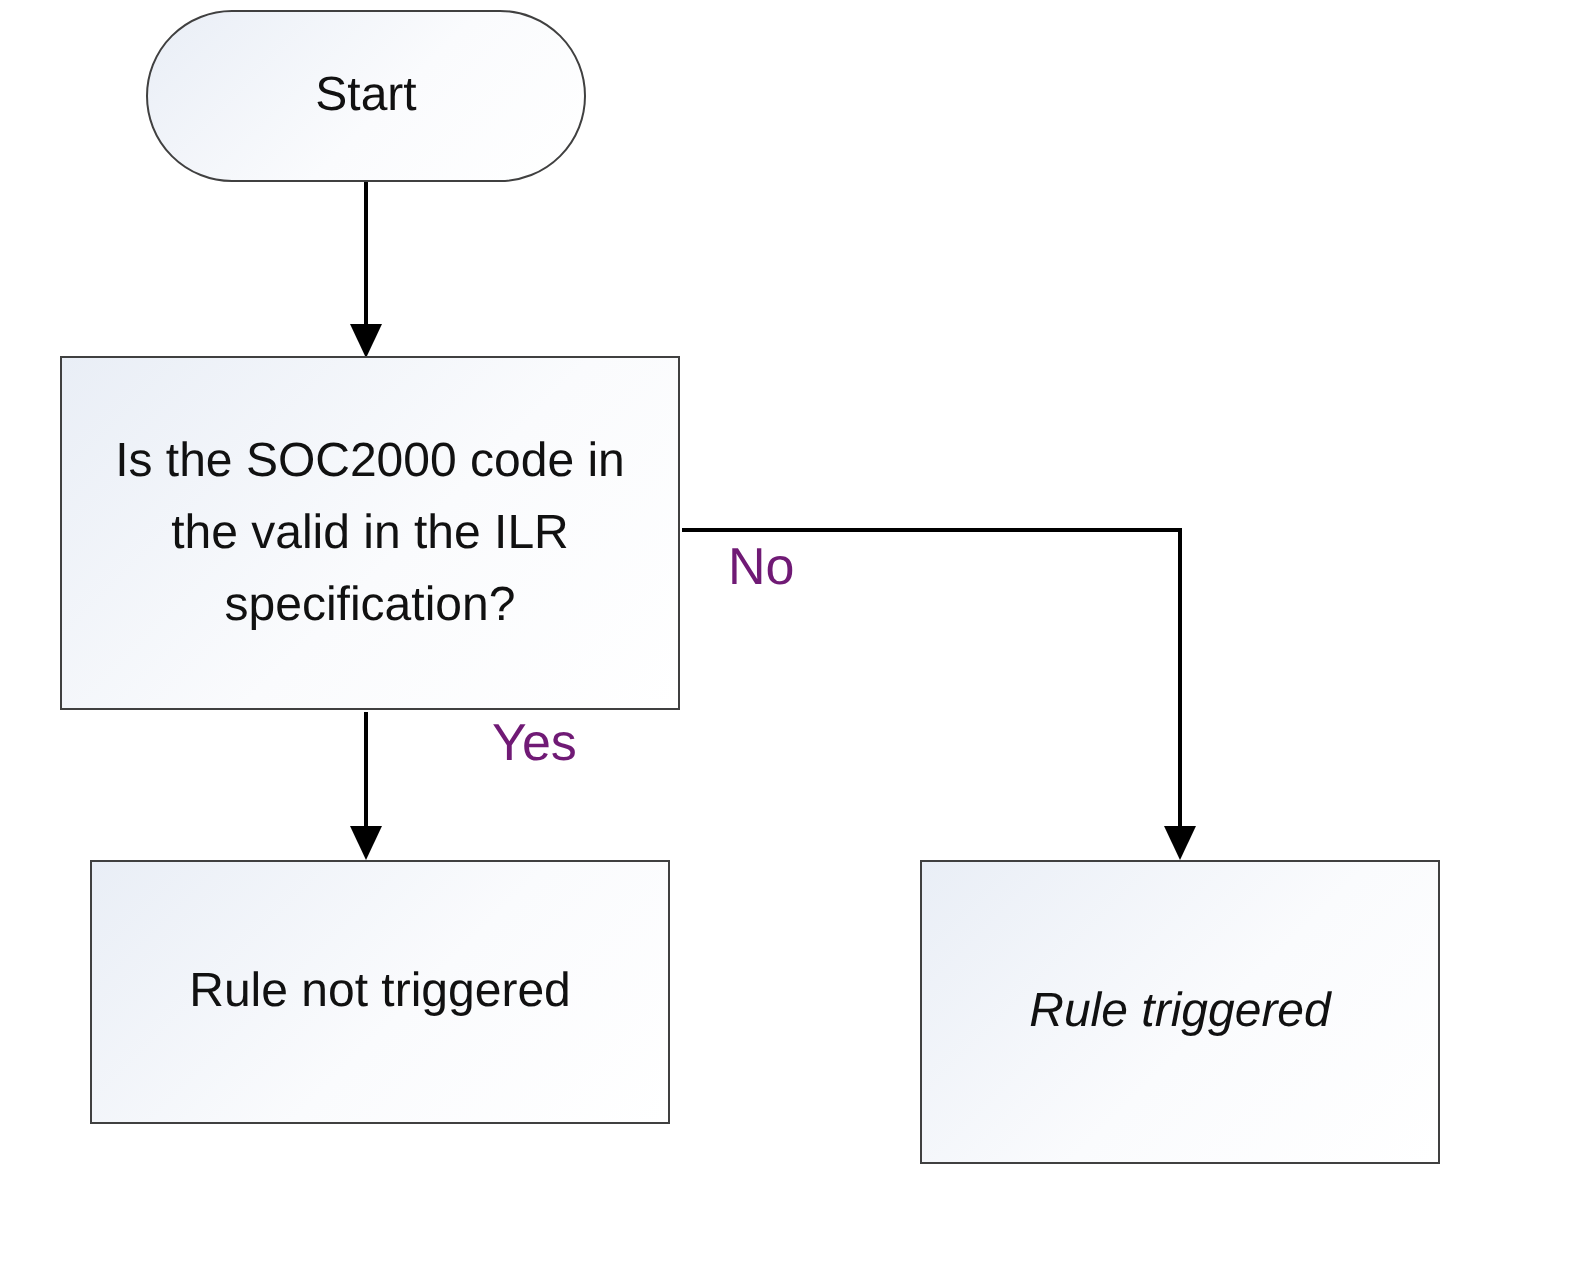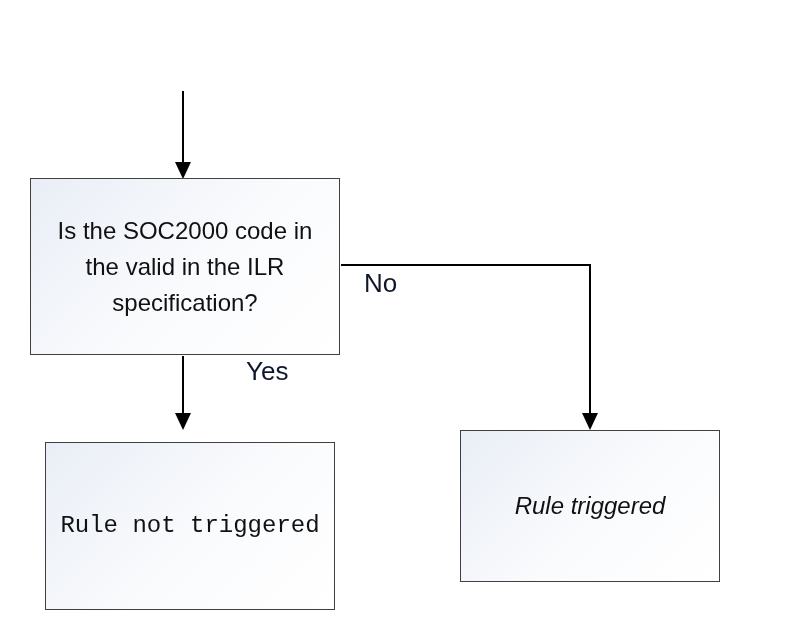--- a/index.html
+++ b/index.html
@@ -108,6 +108,9 @@
     <polygon points="590,430 582,413 598,413"></polygon>
   </svg>
 
+  <div class="shape start">
+    <span>Start</span>
+  </div>
 
   <div class="shape decision">
     <span>Is the SOC2000 code in the valid in the ILR specification?</span>

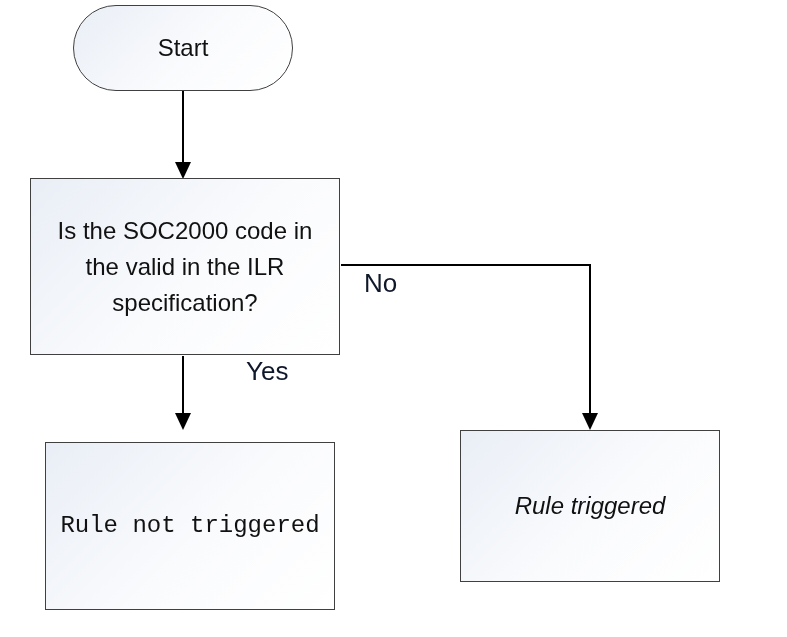--- a/index.html
+++ b/index.html
@@ -78,7 +78,7 @@
     position: absolute;
     font-size: 26px;
     line-height: 1.2;
-    color: #0f172a;
+    color: #701a75;
     background: transparent;
   }
   .edge-label.yes {

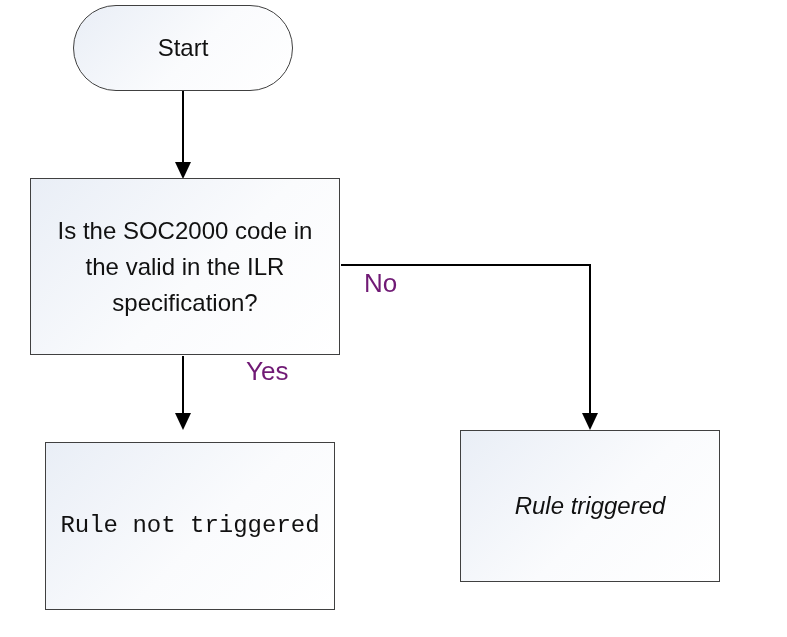--- a/index.html
+++ b/index.html
@@ -62,10 +62,9 @@
   }
   .outcome-left {
     left: 45px;
-    top: 442px;
+    top: 430px;
     width: 290px;
-    height: 168px;
-    font-family: Liberation Mono, monospace;
+    height: 132px;
   }
   .outcome-right {
     left: 460px;

